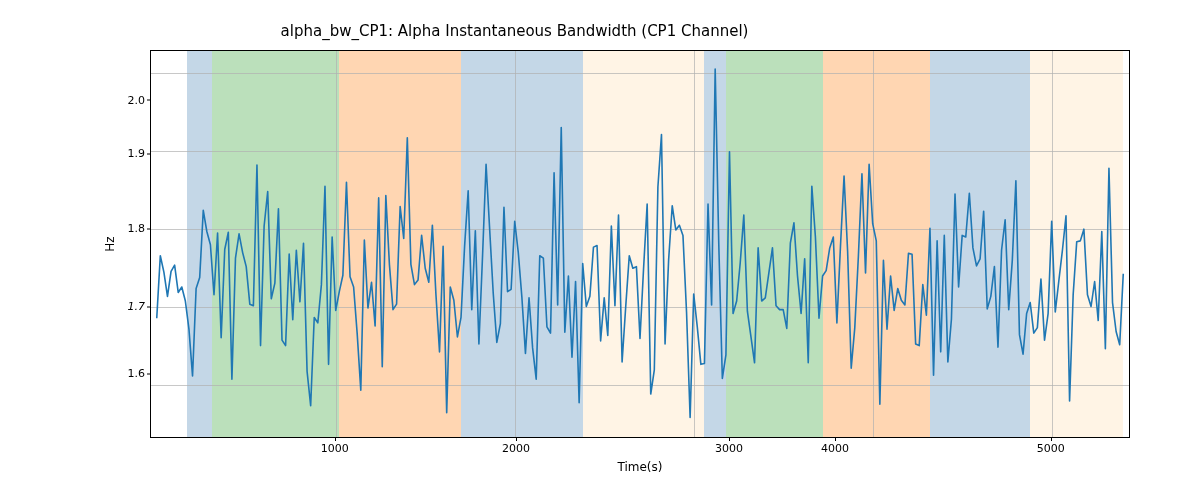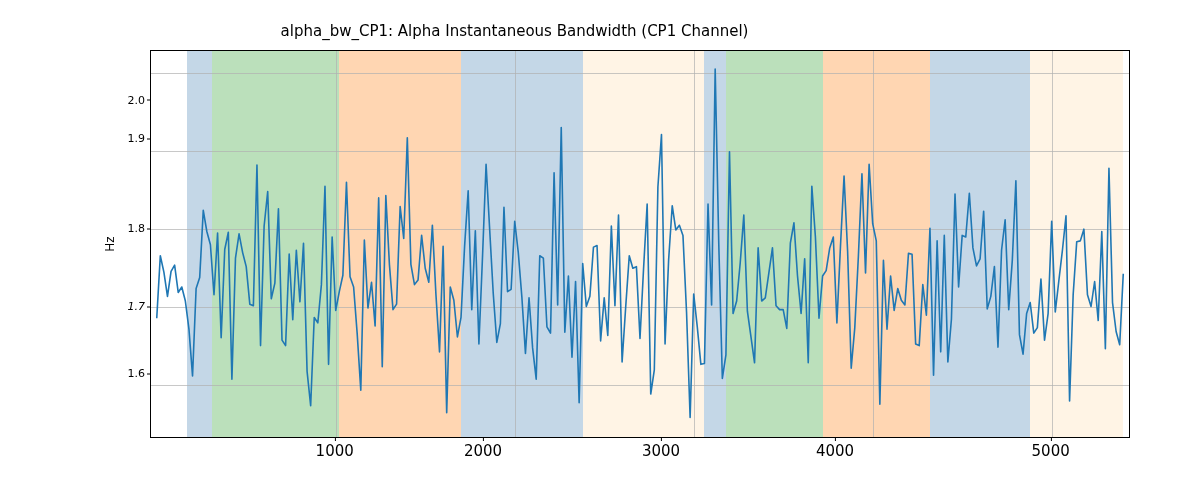--- a/index.html
+++ b/index.html
@@ -178,7 +178,7 @@
       <div class="ytick" style="top: 373px;">1.6<div class="tickmark"></div></div>
       <div class="ytick" style="top: 306.291px; font-style: italic;">1.7<div class="tickmark"></div></div>
       <div class="ytick" style="top: 228.154px; text-align: right;">1.8<div class="tickmark"></div></div>
-      <div class="ytick" style="top: 138px;">1.9<div class="tickmark"></div></div>
+      <div class="ytick" style="top: 153px;">1.9<div class="tickmark"></div></div>
       <div class="ytick" style="top: 71.8785px; margin-top: 28px;">2.0<div class="tickmark"></div></div>
     </div>
 </div>

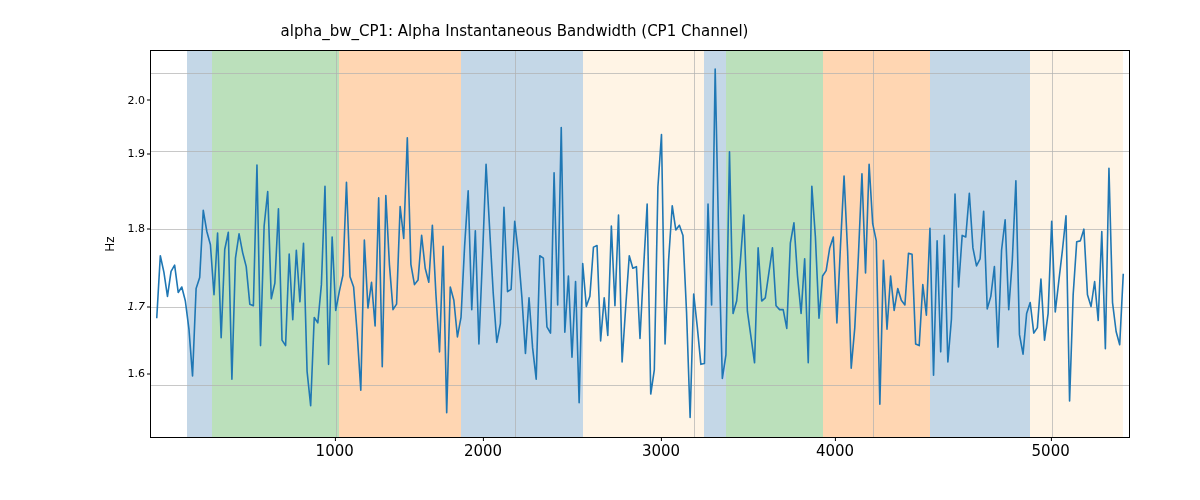--- a/index.html
+++ b/index.html
@@ -63,7 +63,7 @@
   .xtick {
     position: absolute;
     top: 442px;
-    font-size: 15px;
+    font-size: 11px;
     color: #000;
     transform: translateX(-50%);
   }

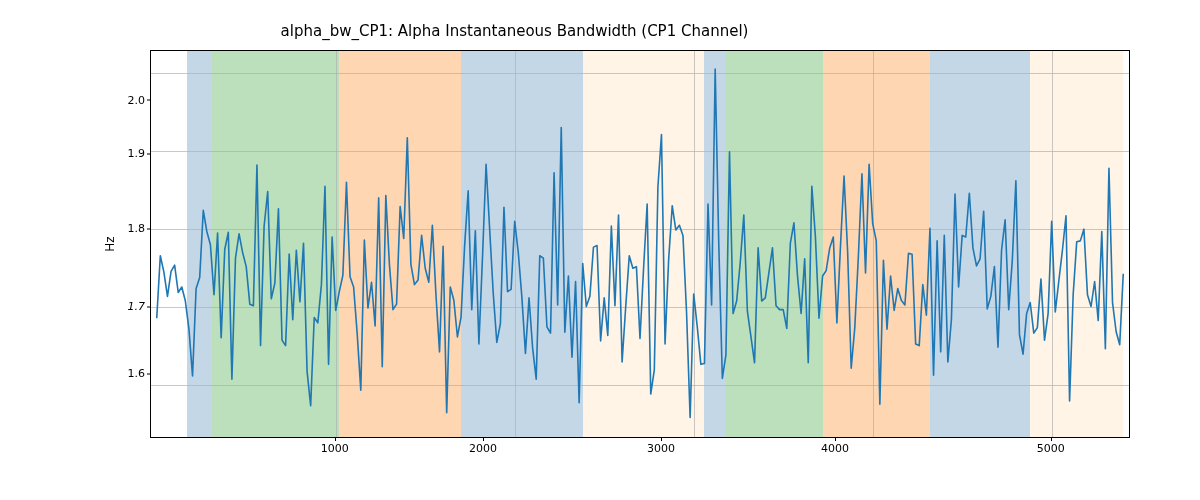--- a/index.html
+++ b/index.html
@@ -169,7 +169,7 @@
 
   <div id="xticks">
       <div class="xtick" style="left: 334.717px;">1000<div class="tickmark"></div></div>
-      <div class="xtick" style="left: 483px; text-align: center;">2000<div class="tickmark"></div></div>
+      <div class="xtick" style="left: 516px; text-align: center;">2000<div class="tickmark"></div></div>
       <div class="xtick" style="left: 661px;">3000<div class="tickmark"></div></div>
       <div class="xtick" style="left: 835px;">4000<div class="tickmark"></div></div>
       <div class="xtick" style="left: 1050.68px; text-align: right;">5000<div class="tickmark"></div></div>

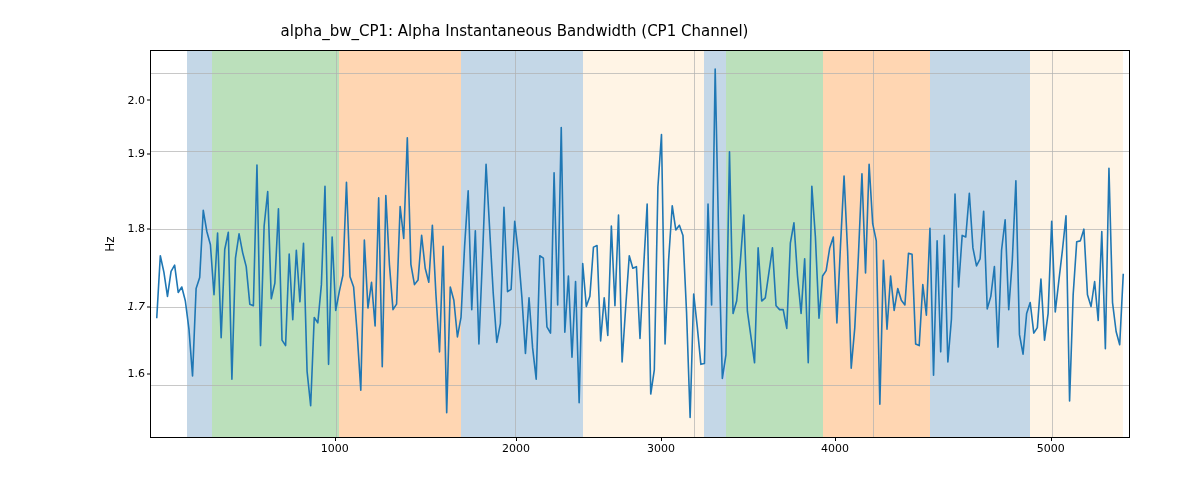--- a/index.html
+++ b/index.html
@@ -170,7 +170,7 @@
   <div id="xticks">
       <div class="xtick" style="left: 334.717px;">1000<div class="tickmark"></div></div>
       <div class="xtick" style="left: 516px; text-align: center;">2000<div class="tickmark"></div></div>
-      <div class="xtick" style="left: 661px;">3000<div class="tickmark"></div></div>
+      <div class="xtick" style="left: 729px;">3000<div class="tickmark"></div></div>
       <div class="xtick" style="left: 835px;">4000<div class="tickmark"></div></div>
       <div class="xtick" style="left: 1050.68px; text-align: right;">5000<div class="tickmark"></div></div>
     </div>

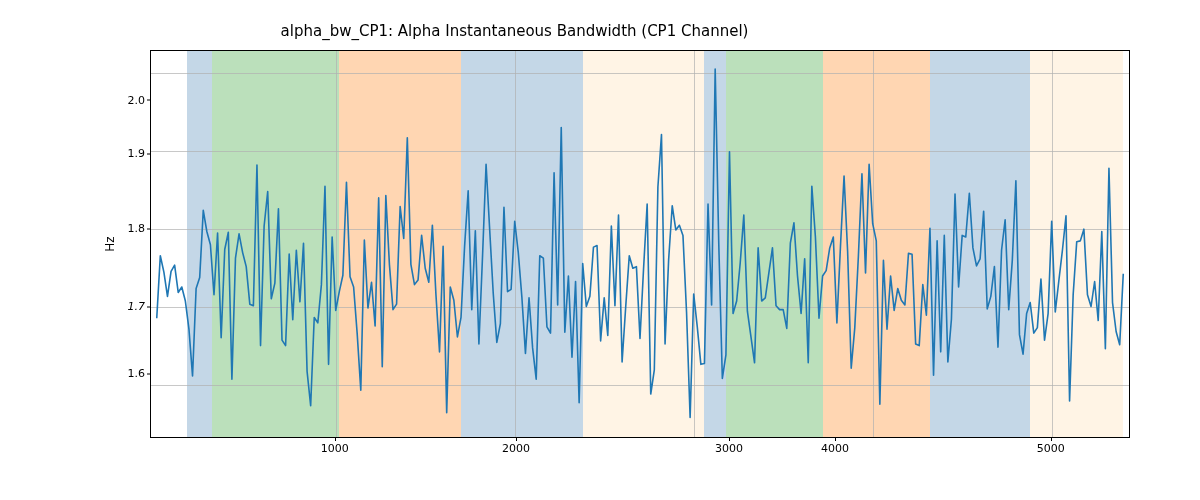--- a/index.html
+++ b/index.html
@@ -166,6 +166,7 @@
     </svg>
   </div>
 
+  <div class="xlabel">Time(s)</div>
 
   <div id="xticks">
       <div class="xtick" style="left: 334.717px;">1000<div class="tickmark"></div></div>

